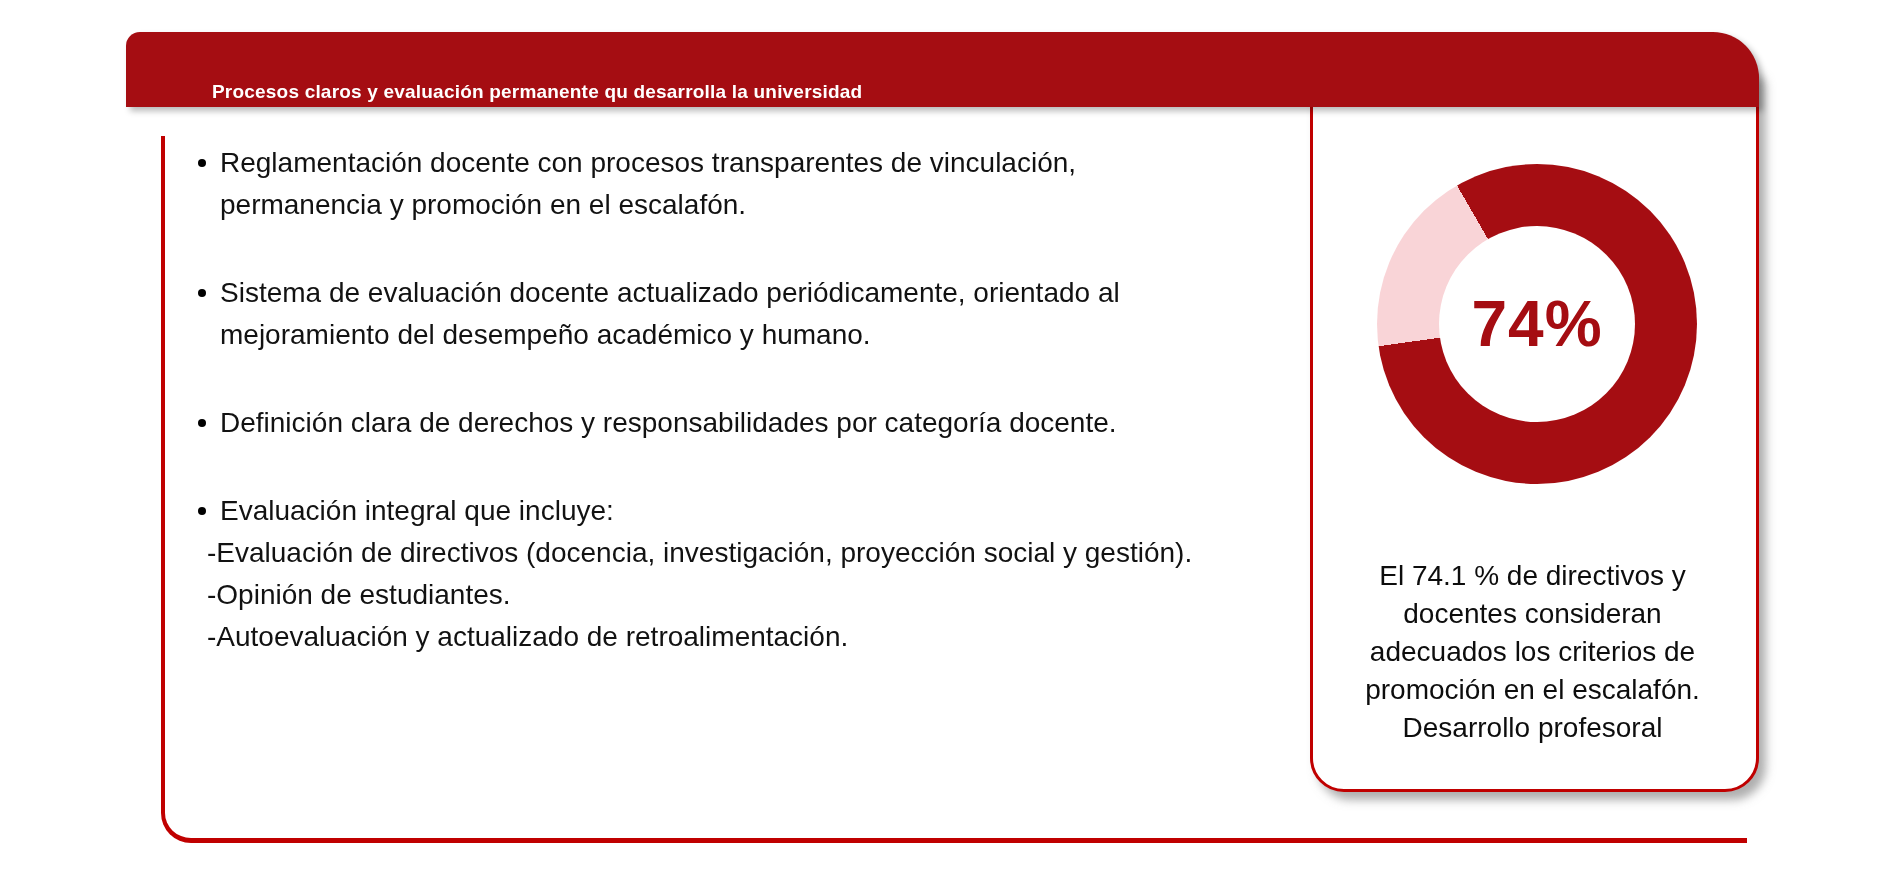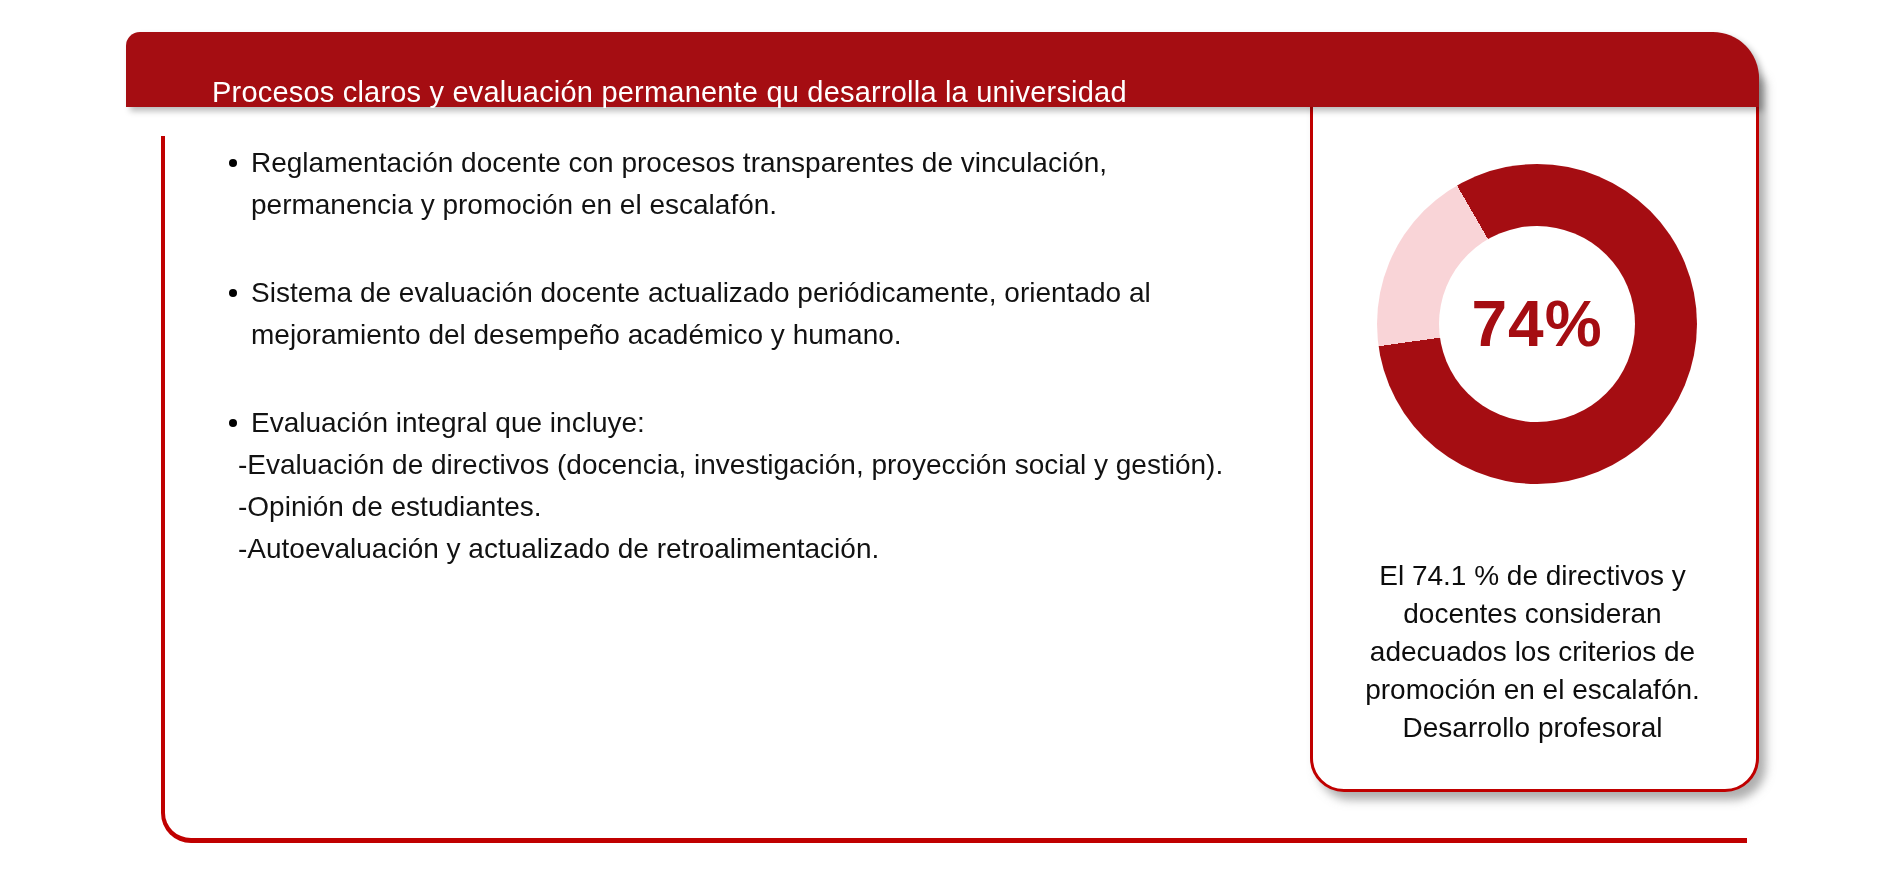--- a/index.html
+++ b/index.html
@@ -15,7 +15,7 @@
     z-index:3;box-shadow:4px 4px 6px rgba(0,0,0,0.28);
   }
   .header-bar .title{
-    color:#ffffff;font-weight:normal;font-size:29px;letter-spacing:0.2px;white-space:nowrap;margin-top:45px;
+    color:#ffffff;font-weight:bold;font-size:19px;letter-spacing:0.2px;white-space:nowrap;margin-top:45px;
   }
   
   .content-box{

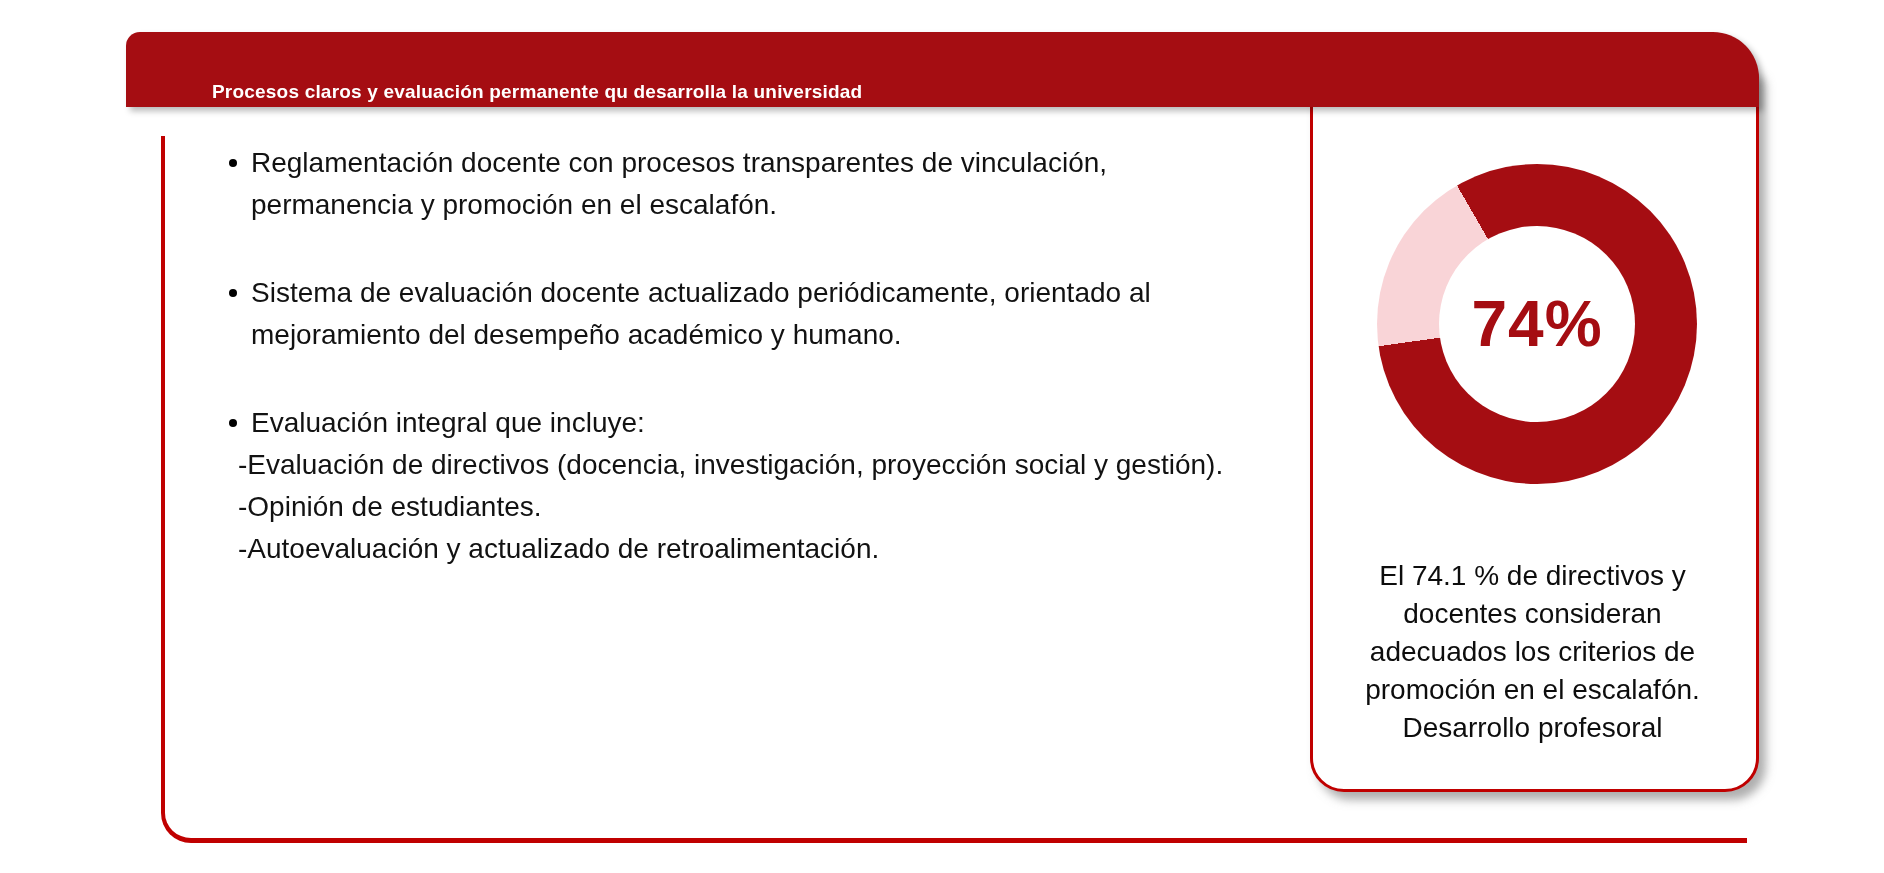--- a/index.html
+++ b/index.html
@@ -25,7 +25,7 @@
   }
   
   .bullets{
-    position:absolute;left:183px;top:142px;width:1150px;z-index:2;
+    position:absolute;left:152px;top:142px;width:1150px;z-index:2;
     color:#121212;font-size:28px;line-height:42px;
   }
   .bullet{display:flex;margin-bottom:46px;}

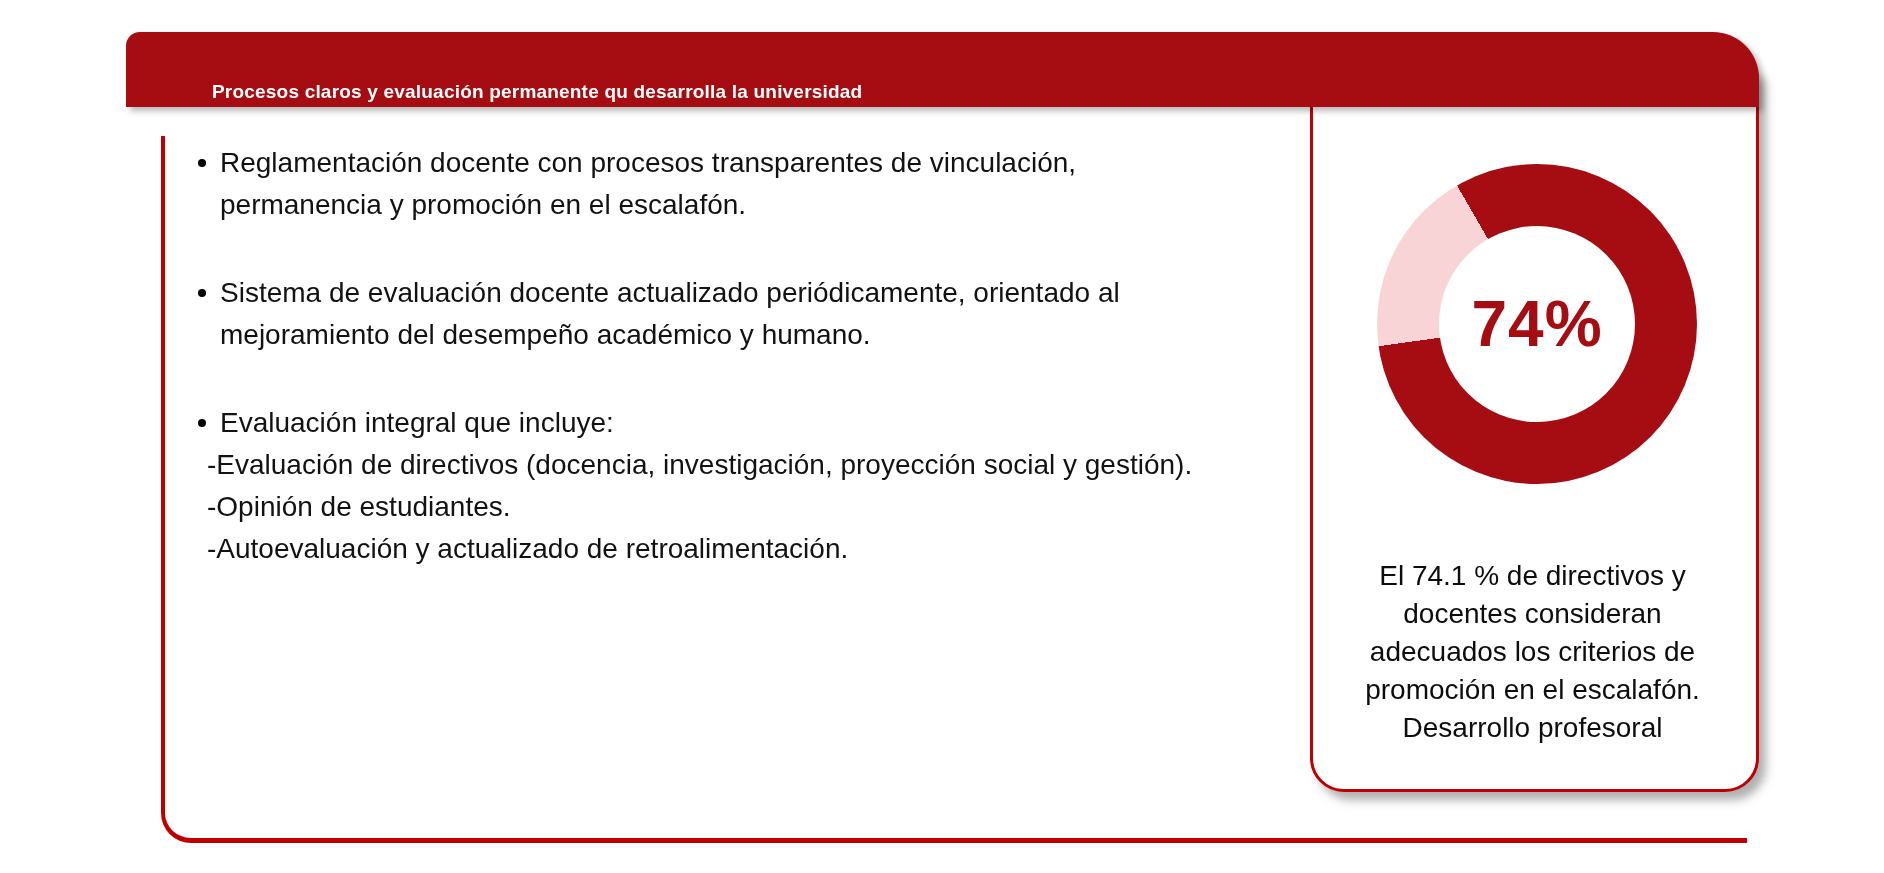--- a/index.html
+++ b/index.html
@@ -102,6 +102,12 @@
       </div>
     </div>
 
+    <div class="bullet">
+      <span class="dot"></span>
+      <div class="btext">
+        <div>Definición clara de derechos y responsabilidades por categoría docente.</div>
+      </div>
+    </div>
 
     <div class="bullet">
       <span class="dot"></span>

